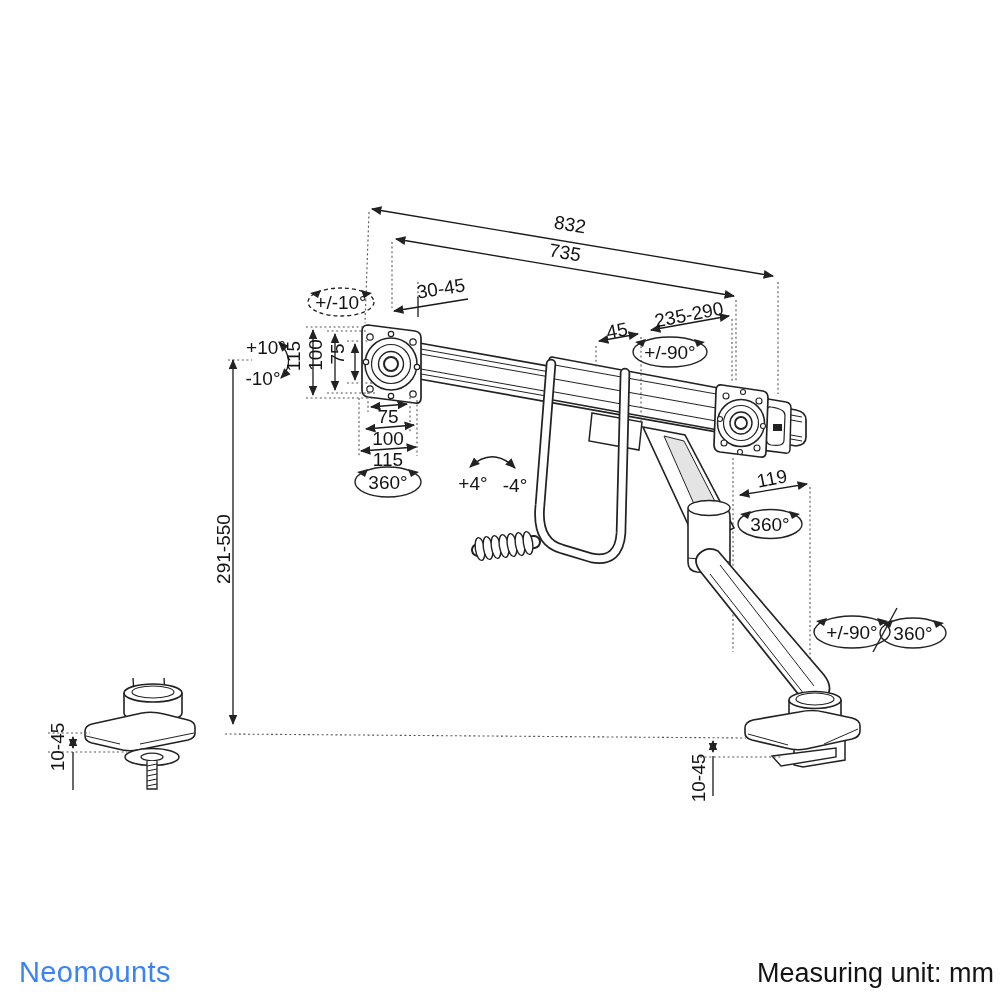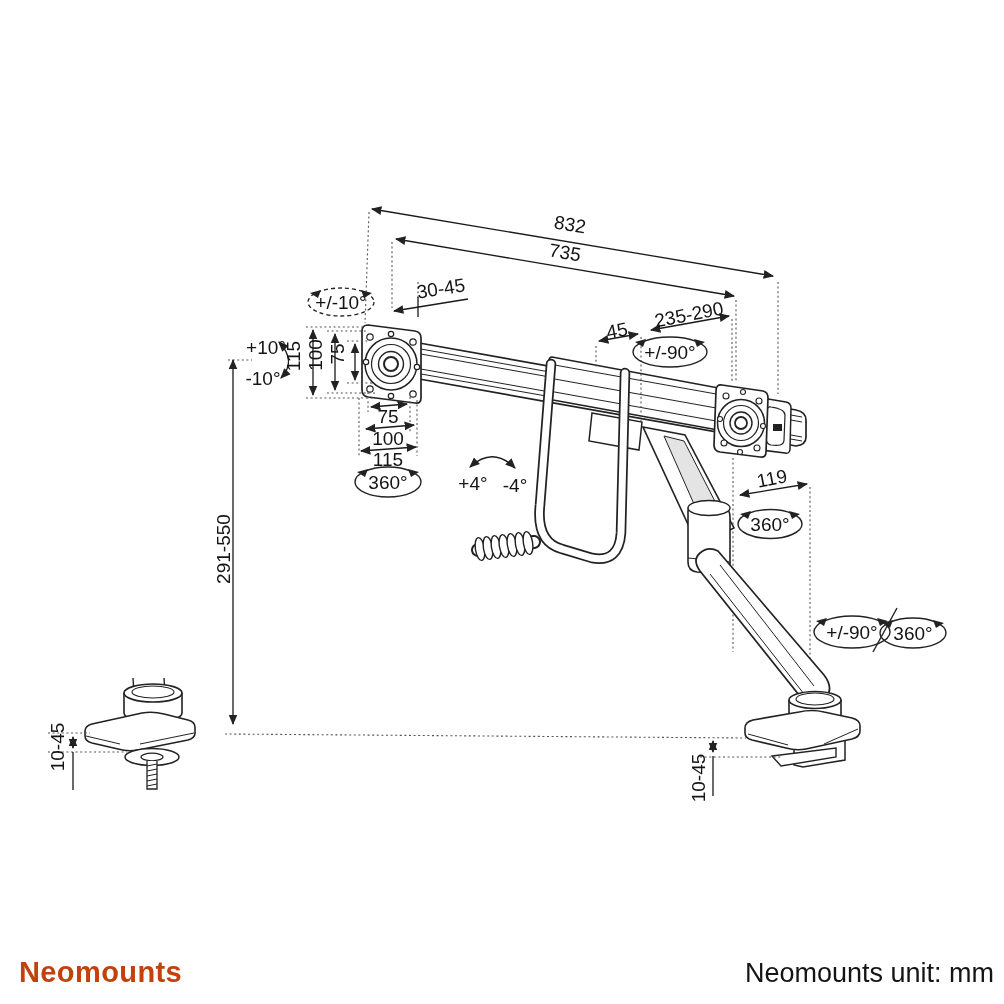--- a/index.html
+++ b/index.html
@@ -8,8 +8,8 @@
   #drawing{position:absolute;left:0;top:0;}
   .dimtext{font-size:19px;fill:#141414;}
   .badgetext{font-size:19px;fill:#141414;}
-  #brand{position:absolute;left:19px;top:956px;font-size:29px;font-weight:700;
-         letter-spacing:0.4px;color:#c2410c;}
+  #brand{position:absolute;left:19px;top:956px;font-size:29px;font-weight:400;
+         letter-spacing:0.4px;color:#3b82f6;}
   #unit{position:absolute;right:10px;top:958px;font-size:27px;color:#141414;}
 </style>
 </head>

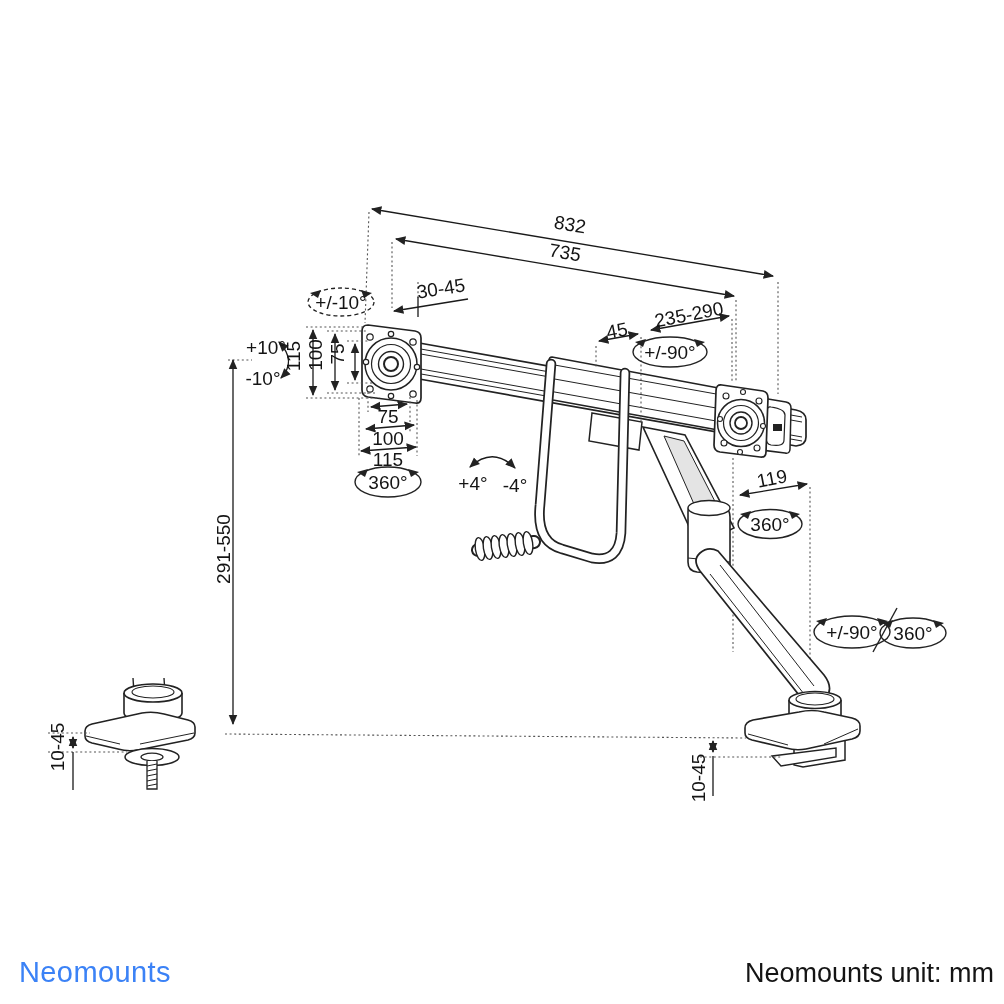--- a/index.html
+++ b/index.html
@@ -249,7 +249,7 @@
 </svg>
 
 <div id="brand">Neomounts</div>
-<div id="unit">Neomounts unit: mm</div>
+<div id="unit">Measuring unit: mm</div>
 
 </div>
 

